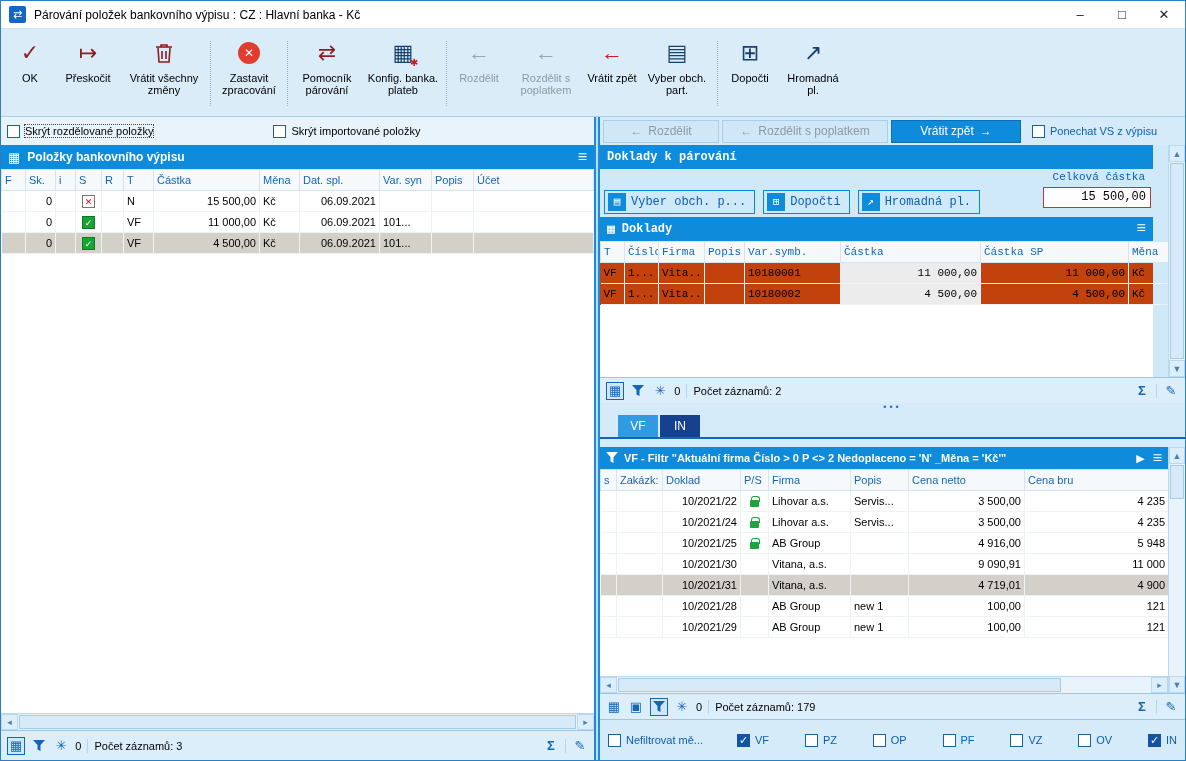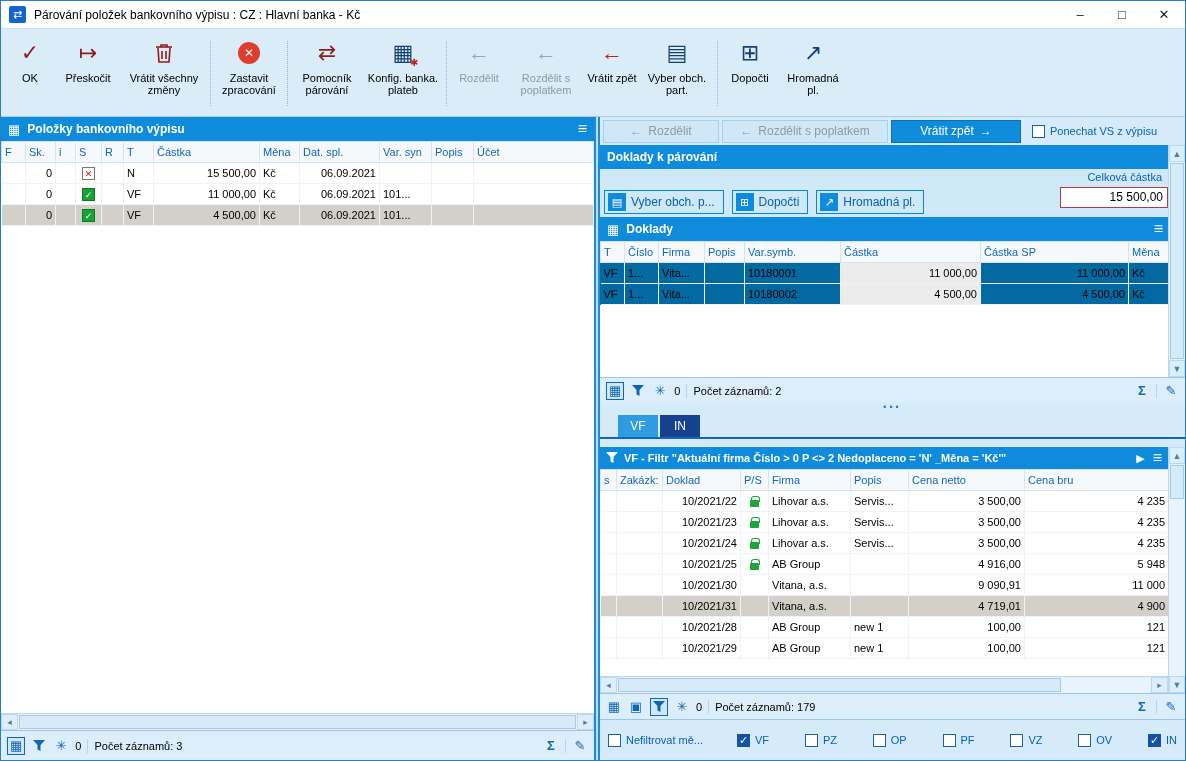--- a/index.html
+++ b/index.html
@@ -195,6 +195,16 @@
   <div class="content">
 
     <div class="lp">
+      <div class="chkrow">
+        <label class="cbx">
+          <span class="cb"></span>
+          <span class="cb-label focus">Skrýt rozdělované položky</span>
+        </label>
+        <label class="cbx">
+          <span class="cb"></span>
+          <span class="cb-label">Skrýt importované položky</span>
+        </label>
+      </div>
       <div class="phead">
         <span class="ph-icon">▦</span>
         <span>Položky bankovního výpisu</span>

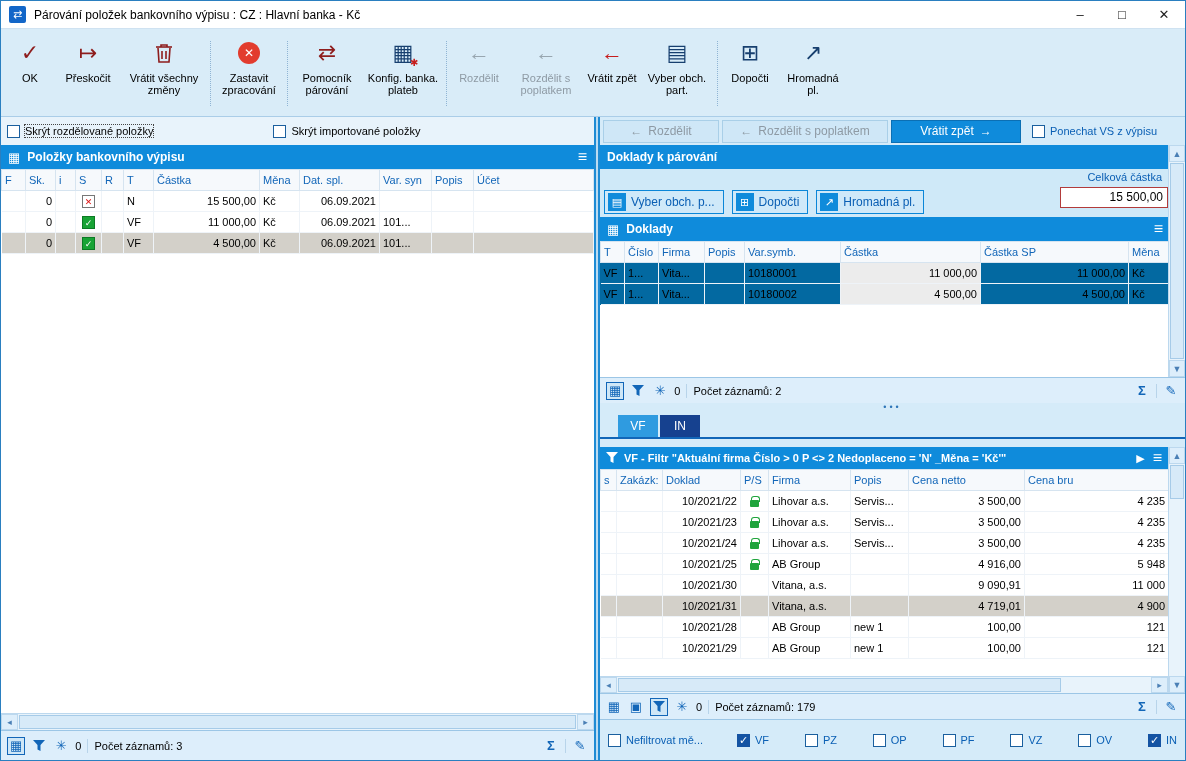--- a/index.html
+++ b/index.html
@@ -89,7 +89,7 @@
   .abtn.dis { background:#cfe7f7; border:1px solid #a9cfe8; color:#8e9aa4; }
   .abtn.primary { background:#0f8bdb; color:#fff; border:1px solid #0b6fb4; }
   .docs-area { position:relative; height:232px; background:#cfe9f8; }
-  .docs-inner { margin-right:15px; height:100%; display:flex; flex-direction:column; background:#0369a1; }
+  .docs-inner { margin-right:32px; height:100%; display:flex; flex-direction:column; background:#c2410c;font-family:Liberation Mono, monospace; }
   .totarea { height:48px; background:#cfe9f8; position:relative; }
   .tot-label { position:absolute; top:2px; right:8px; color:#0a5fb4; font-size:11px; }
   .tot-value { position:absolute; top:18px; right:2px; width:108px; height:21px; background:#fff; border:1px solid #b23b3b; text-align:right; padding:2px 4px; font-size:12px; }

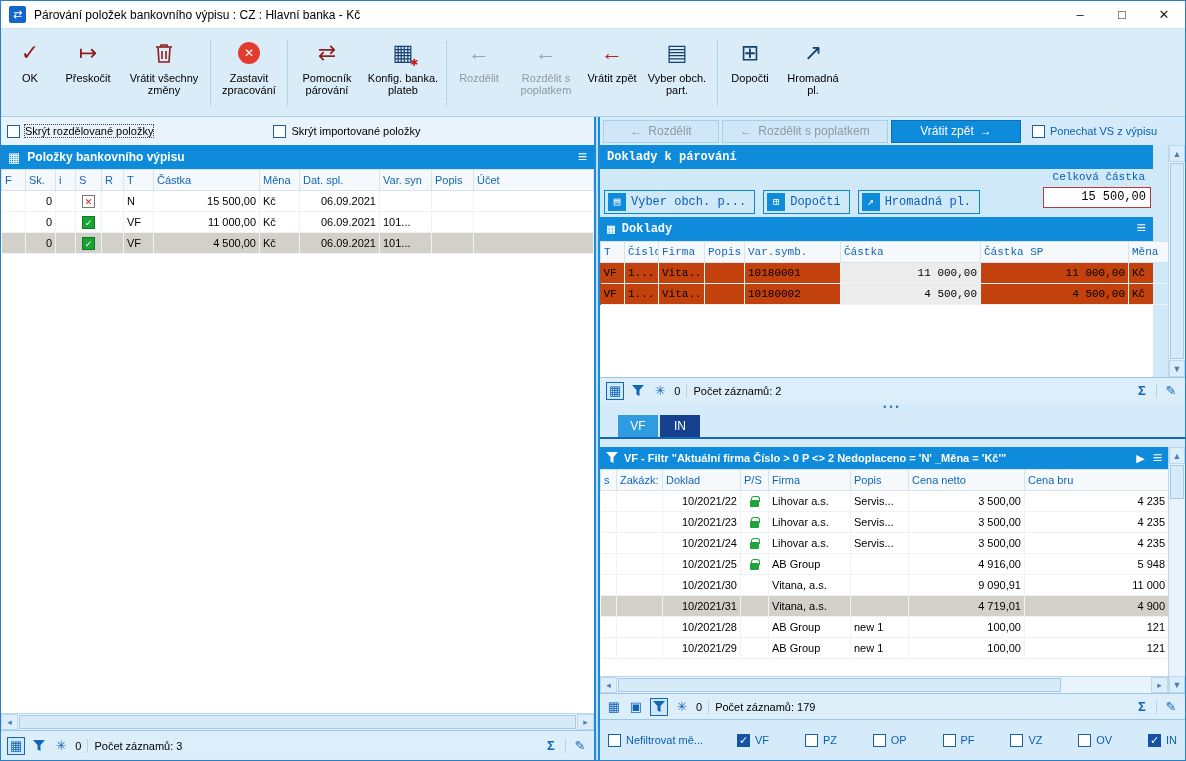--- a/index.html
+++ b/index.html
@@ -491,16 +491,6 @@
               <tr>
                 <td></td>
                   <td></td>
-                  <td class="num">10/2021/23</td>
-                <td class="ctr"><span class="lockico"></span></td>
-                <td>Lihovar a.s.</td>
-                  <td>Servis...</td>
-                <td class="num">3 500,00</td>
-                  <td class="num">4 235</td>
-              </tr>
-              <tr>
-                <td></td>
-                  <td></td>
                   <td class="num">10/2021/24</td>
                 <td class="ctr"><span class="lockico"></span></td>
                 <td>Lihovar a.s.</td>

